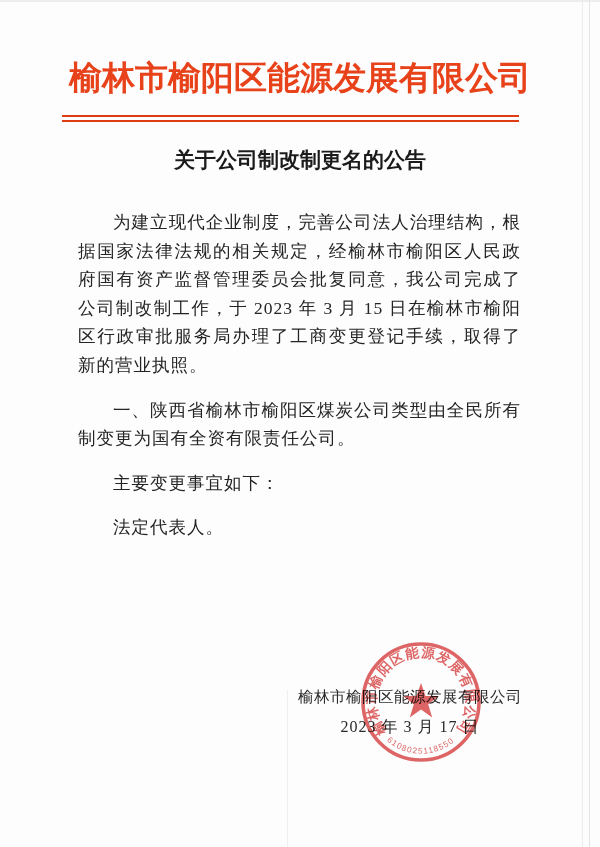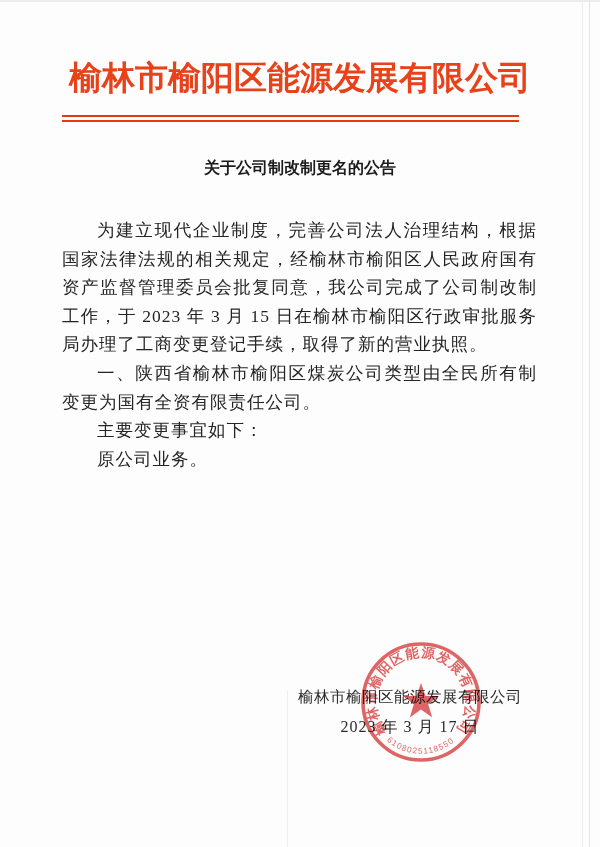--- a/index.html
+++ b/index.html
@@ -36,11 +36,11 @@
     border-bottom:2px solid #e03c14;
   }
   .doc-title{
-    margin-top:31px;
+    margin-top:23px;
     text-align:center;
     font-family:"Liberation Sans","DejaVu Sans",sans-serif;
     font-weight:600;
-    font-size:16px;
+    font-size:21px;
     line-height:30px;
     color:#1b1b1b;
   }

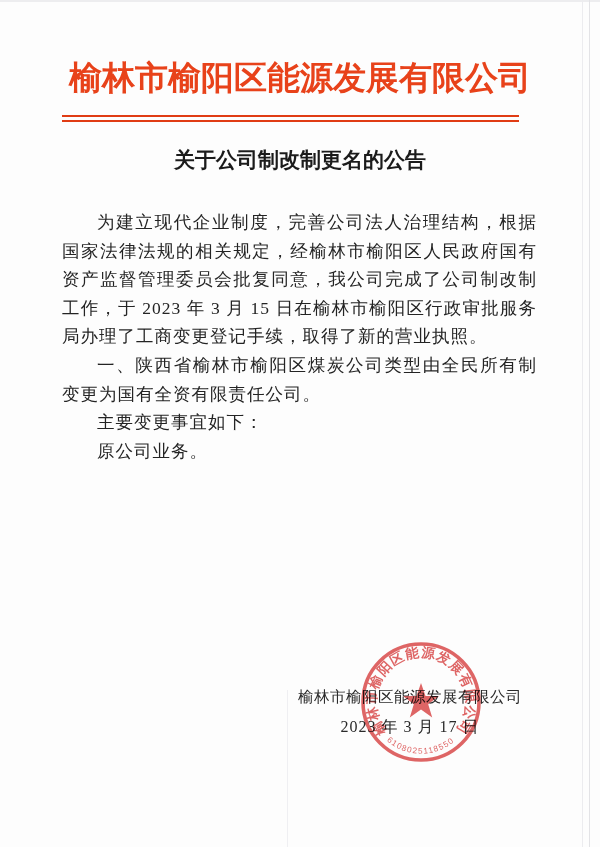--- a/index.html
+++ b/index.html
@@ -49,7 +49,7 @@
     padding:0 63px 0 62px;
   }
   .body-text p{
-    margin:0;
+    margin:16px;
     font-size:17.5px;
     line-height:28.6px;
     letter-spacing:1px;

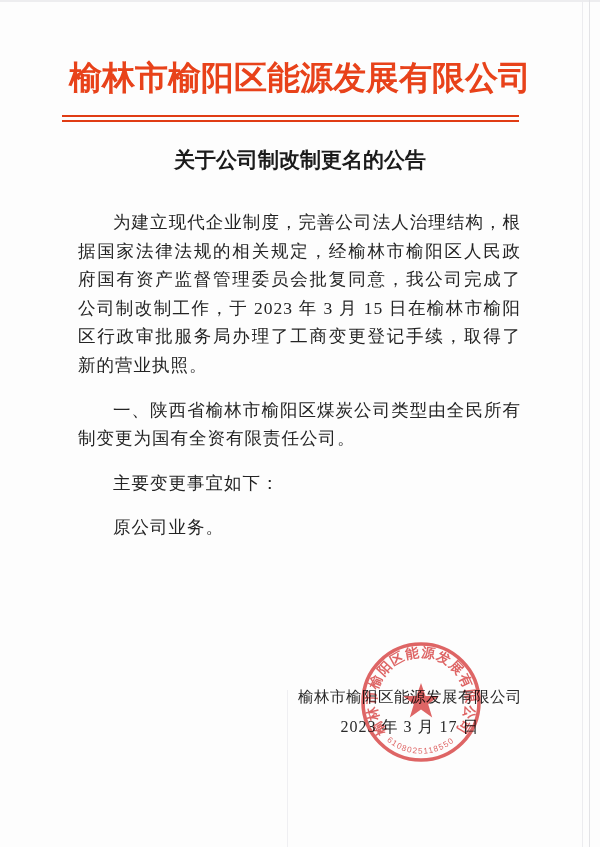--- a/index.html
+++ b/index.html
@@ -106,7 +106,7 @@
       <p>为建立现代企业制度，完善公司法人治理结构，根据国家法律法规的相关规定，经榆林市榆阳区人民政府国有资产监督管理委员会批复同意，我公司完成了公司制改制工作，于 2023 年 3 月 15 日在榆林市榆阳区行政审批服务局办理了工商变更登记手续，取得了新的营业执照。</p>
       <p>一、陕西省榆林市榆阳区煤炭公司类型由全民所有制变更为国有全资有限责任公司。</p>
       <p>主要变更事宜如下：</p>
-      <p>原公司业务。</p>
+      <p>法定代表人。</p>
     </div>
 
   <div class="signature">

